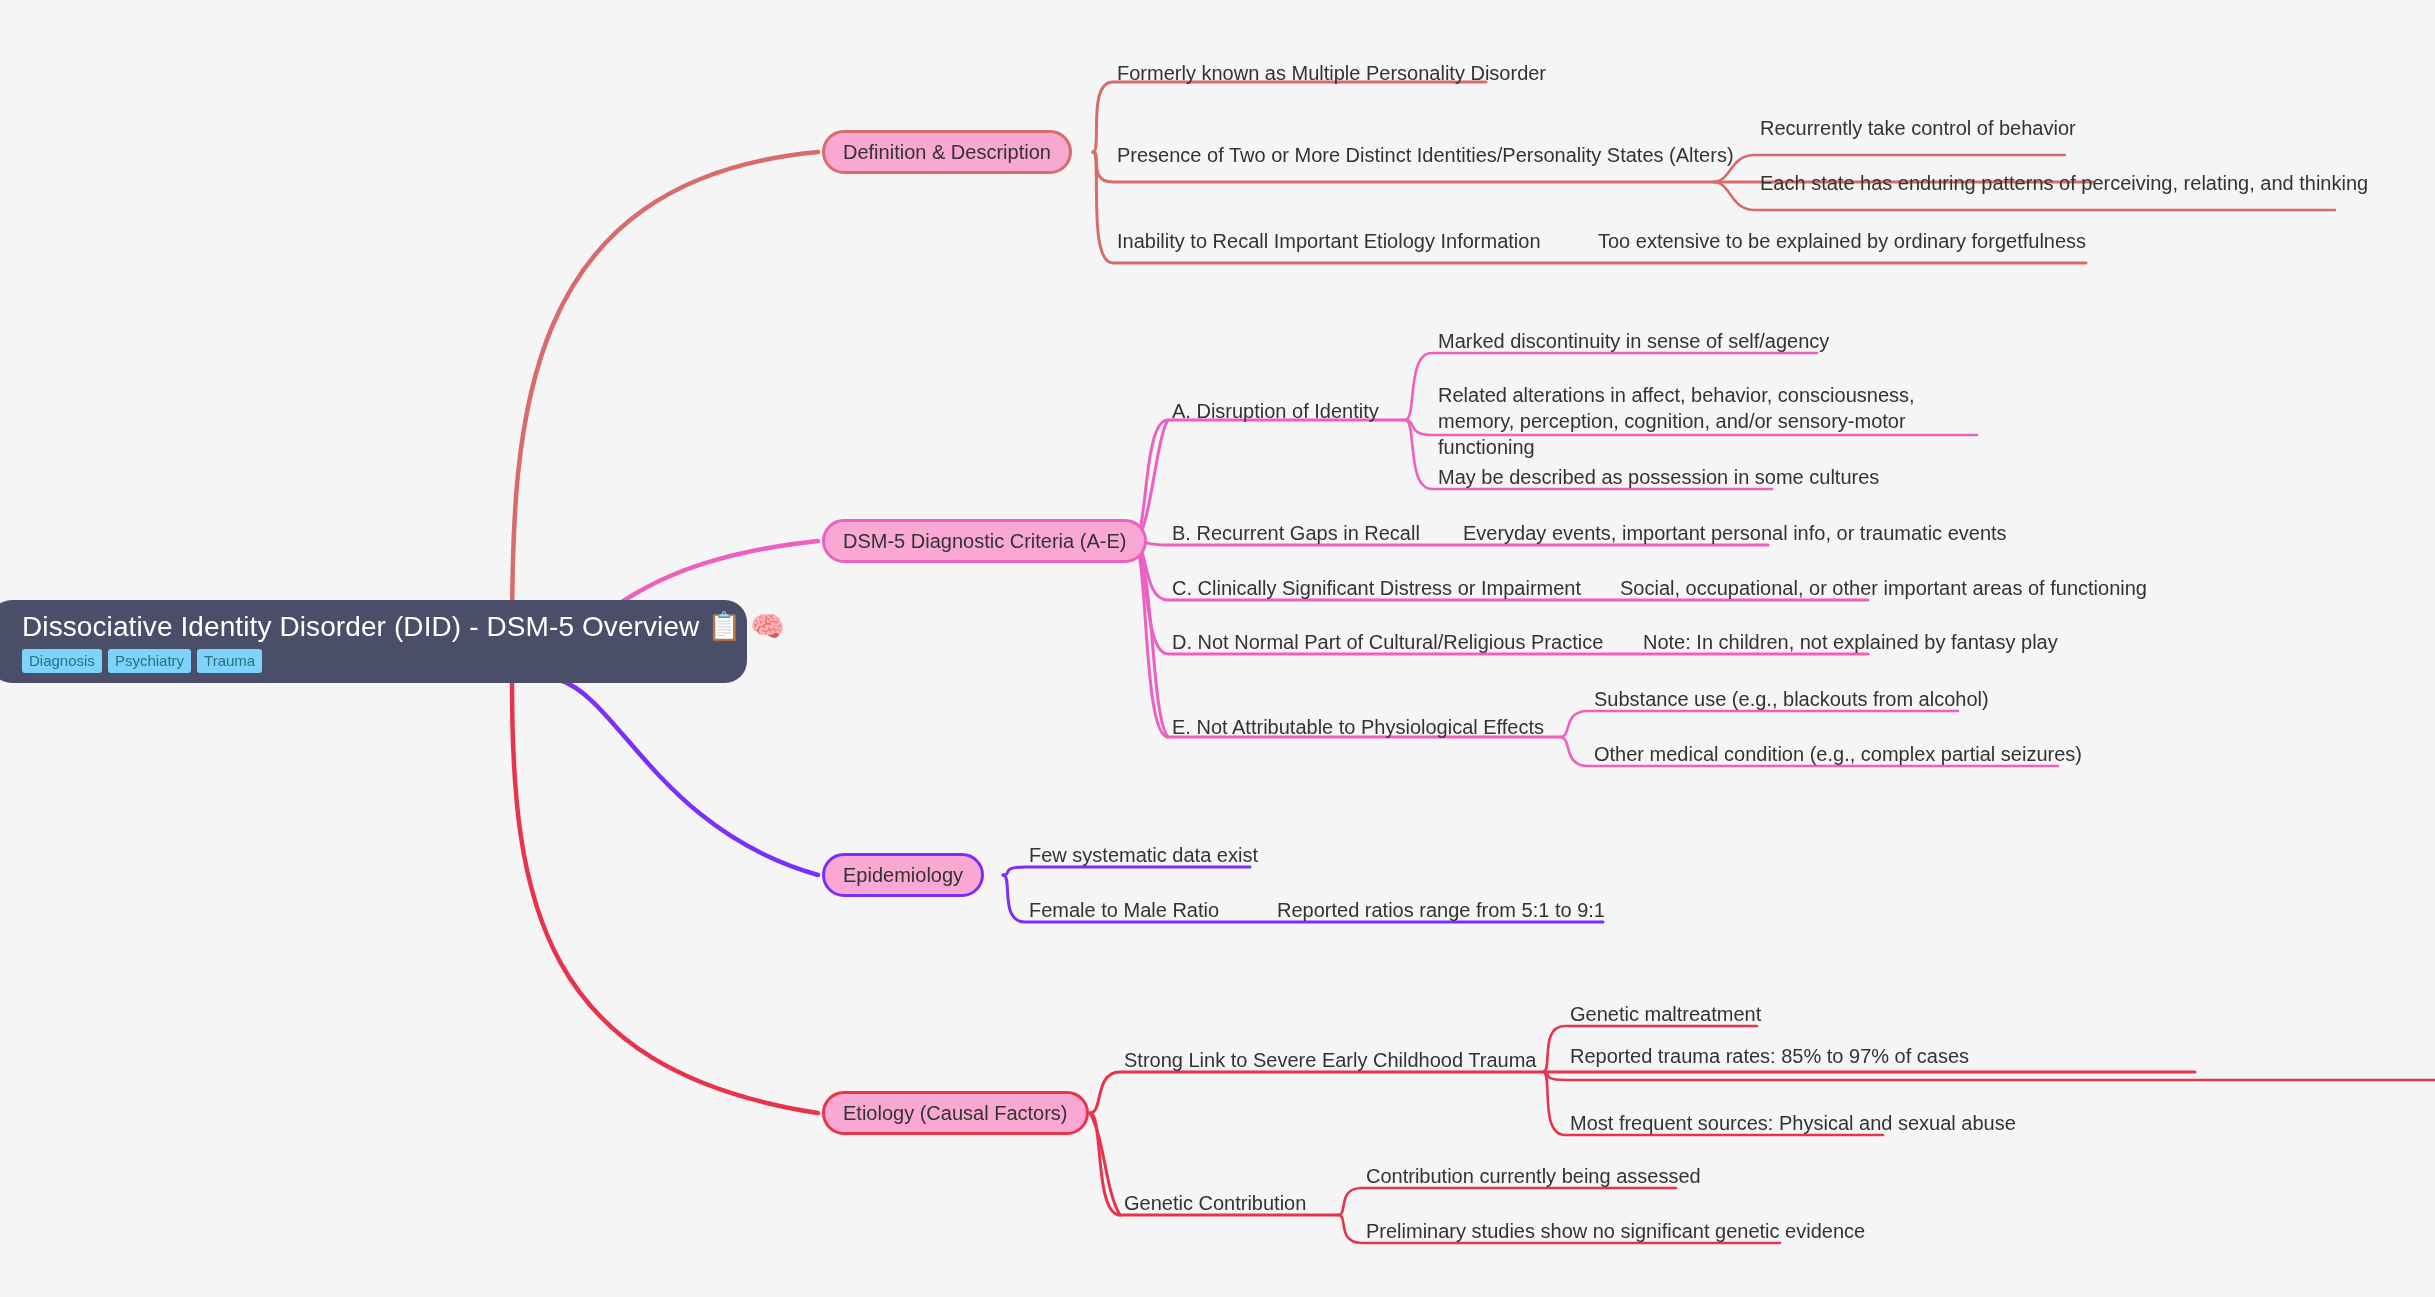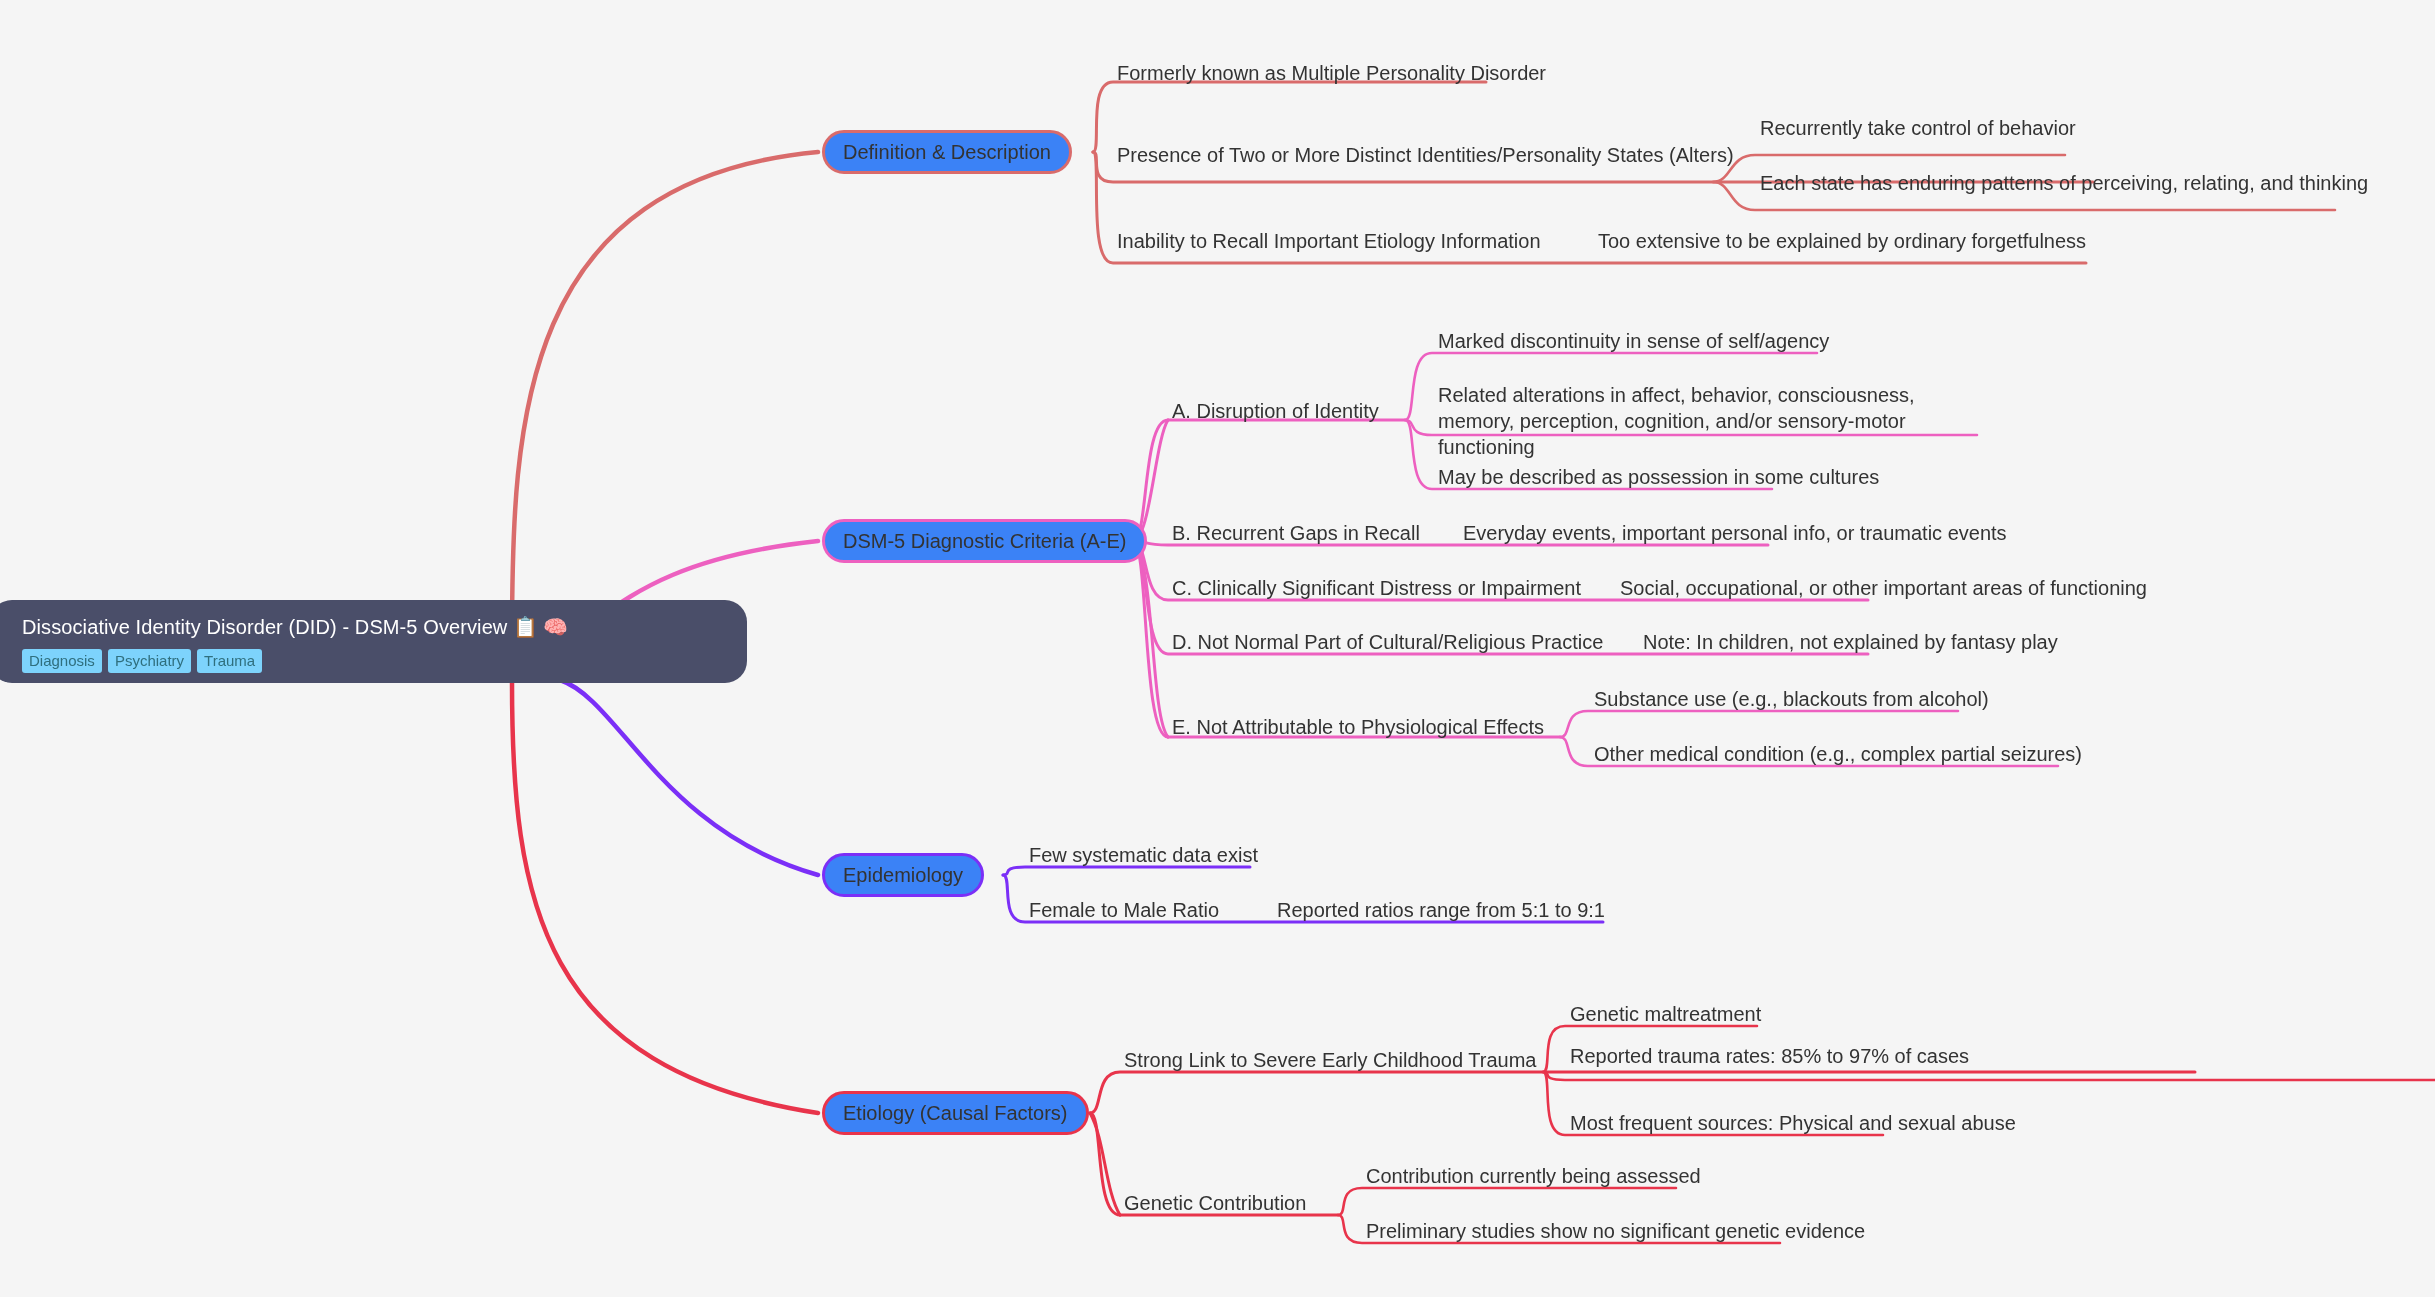--- a/index.html
+++ b/index.html
@@ -44,7 +44,7 @@
   
   .branch-node{
     position:absolute;
-    background:#3b82f6;
+    background:#f9a8d4;
     border:3px solid #000;
     border-radius:22px;
     height:44px;

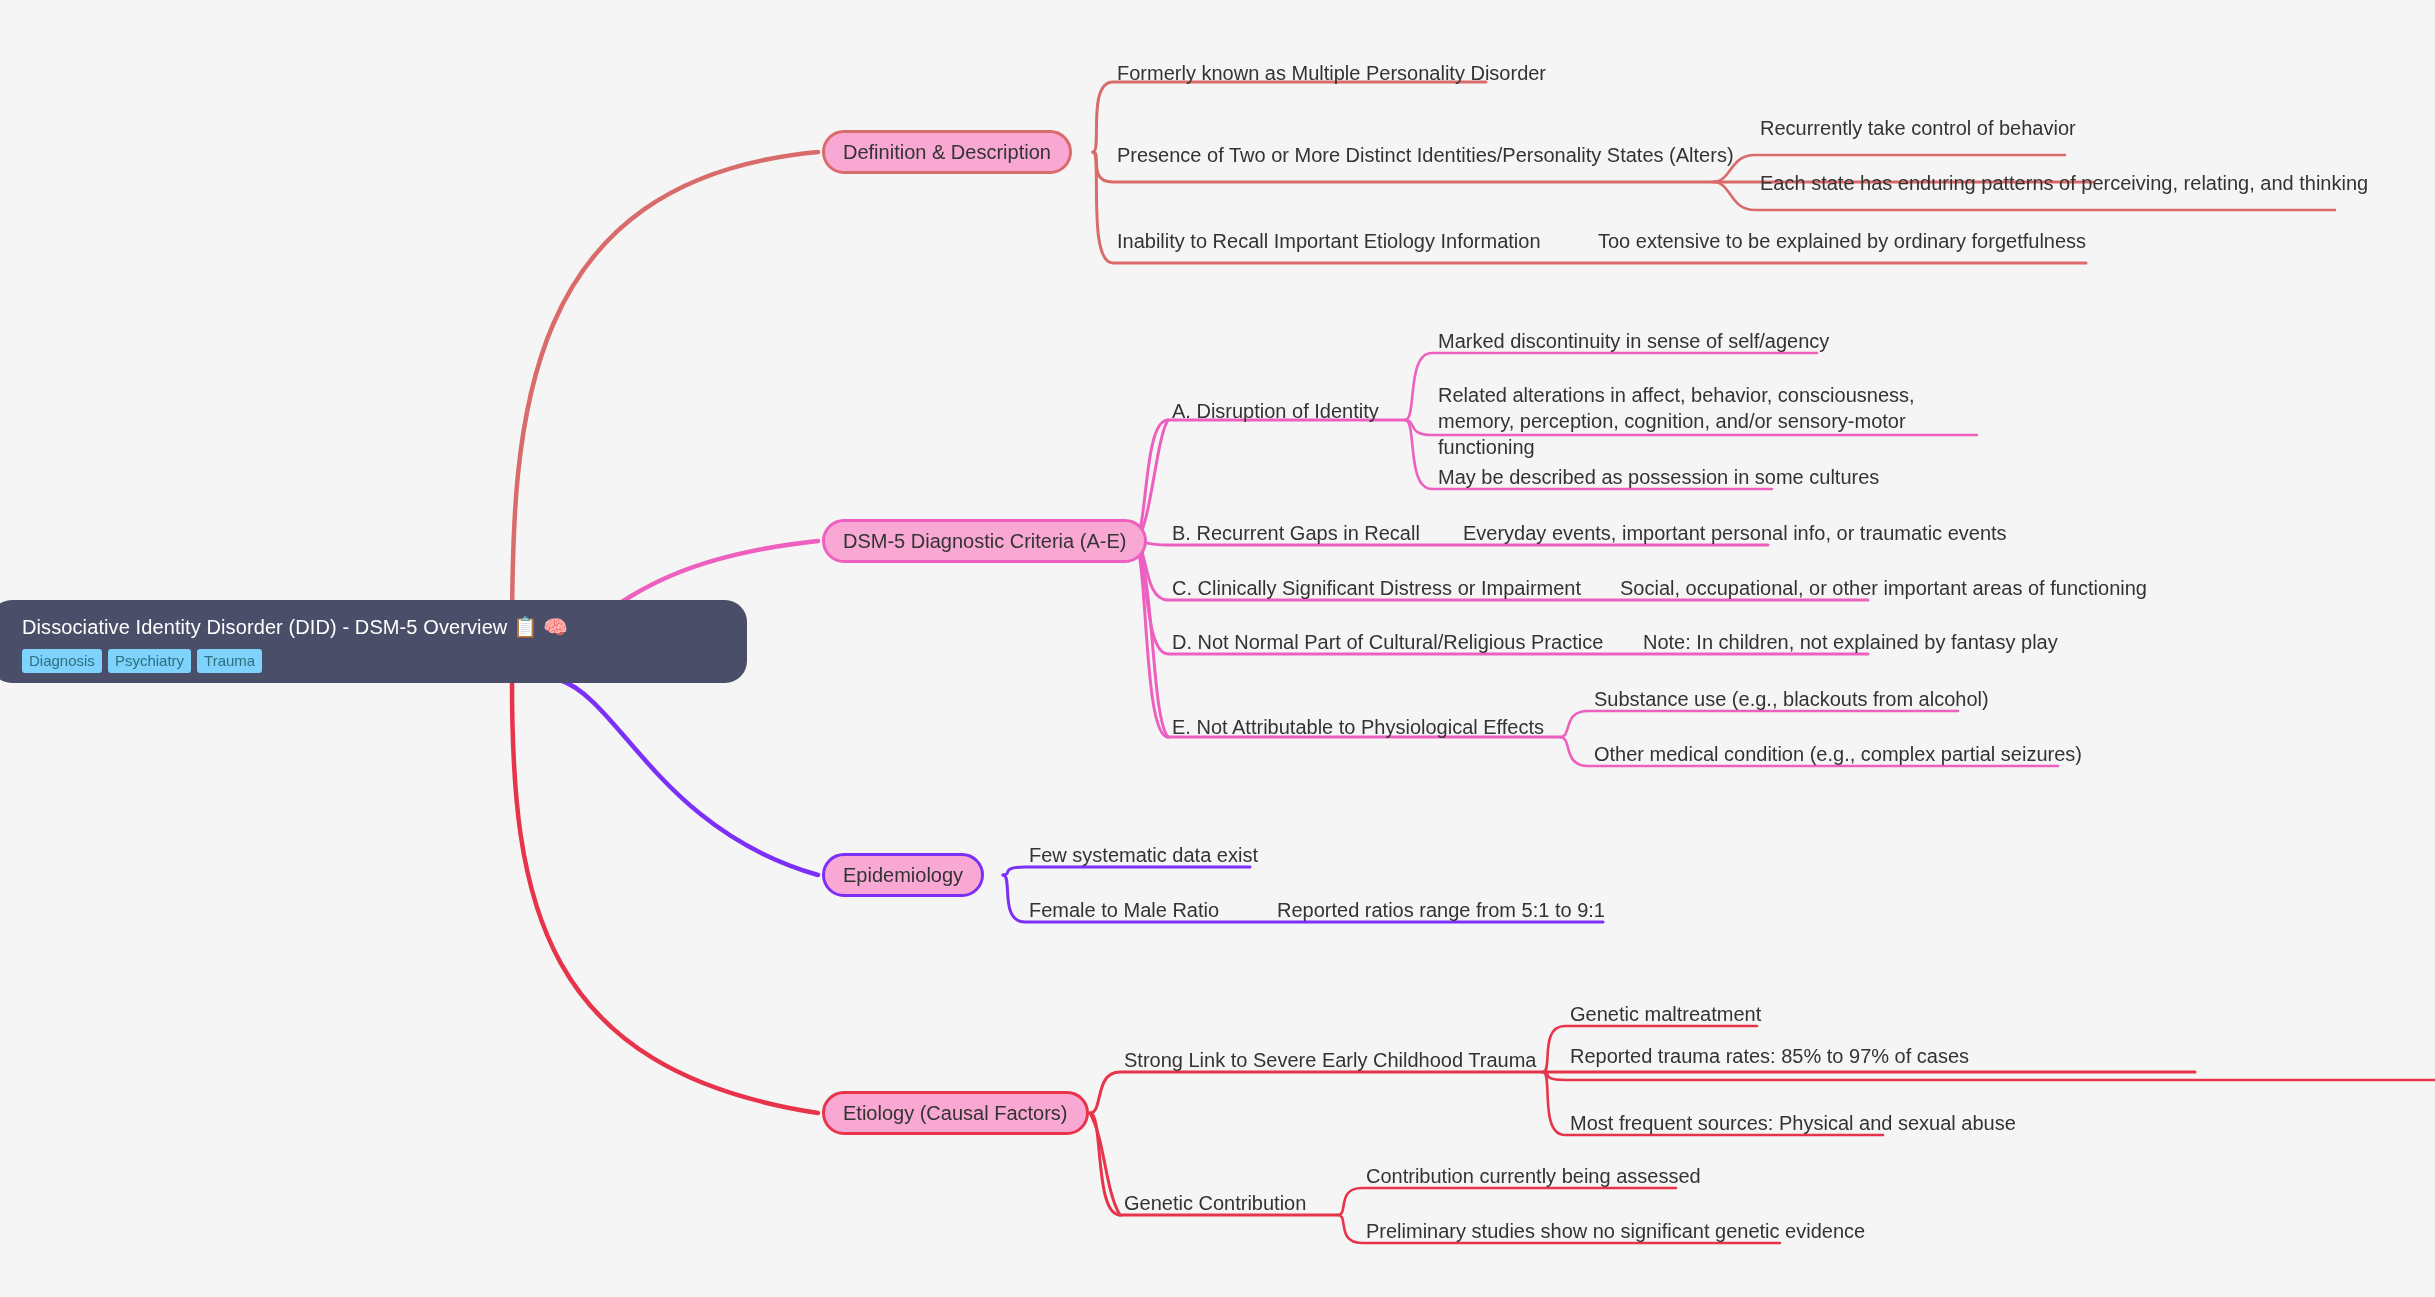--- a/index.html
+++ b/index.html
@@ -25,7 +25,7 @@
   }
   .root-title{
     color:#ffffff;
-    font-size:20px;
+    font-size:28px;
     line-height:32px;
     letter-spacing:.1px;
     white-space:nowrap;

